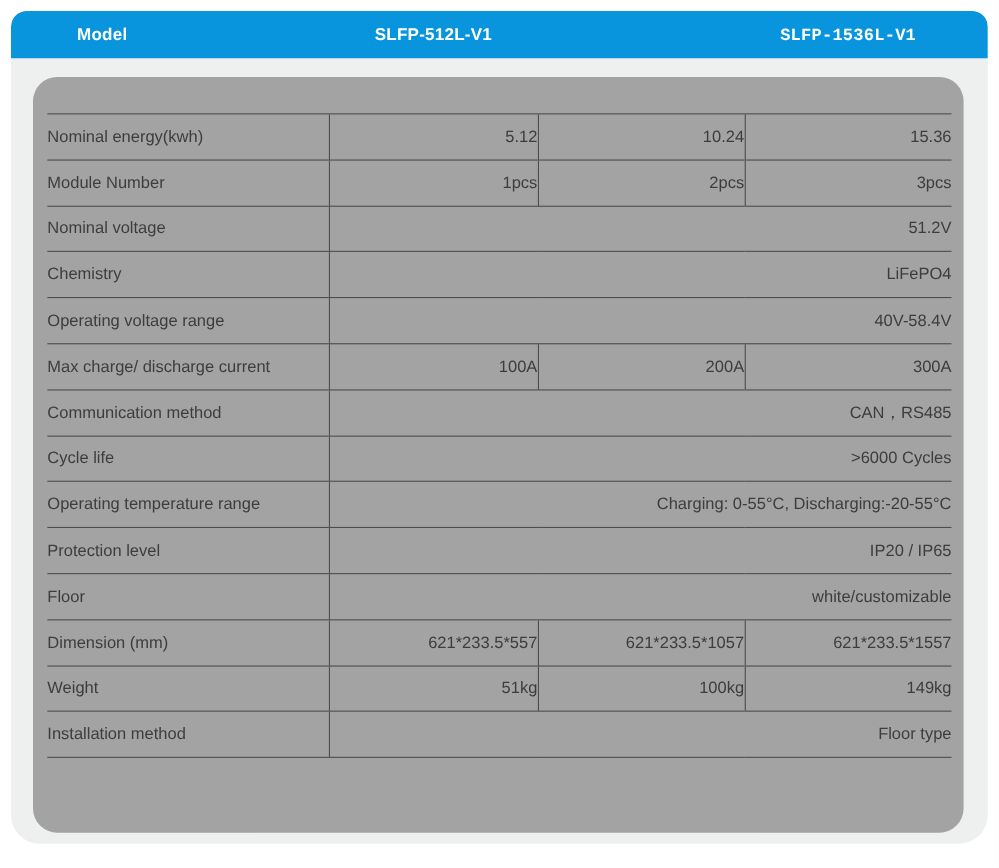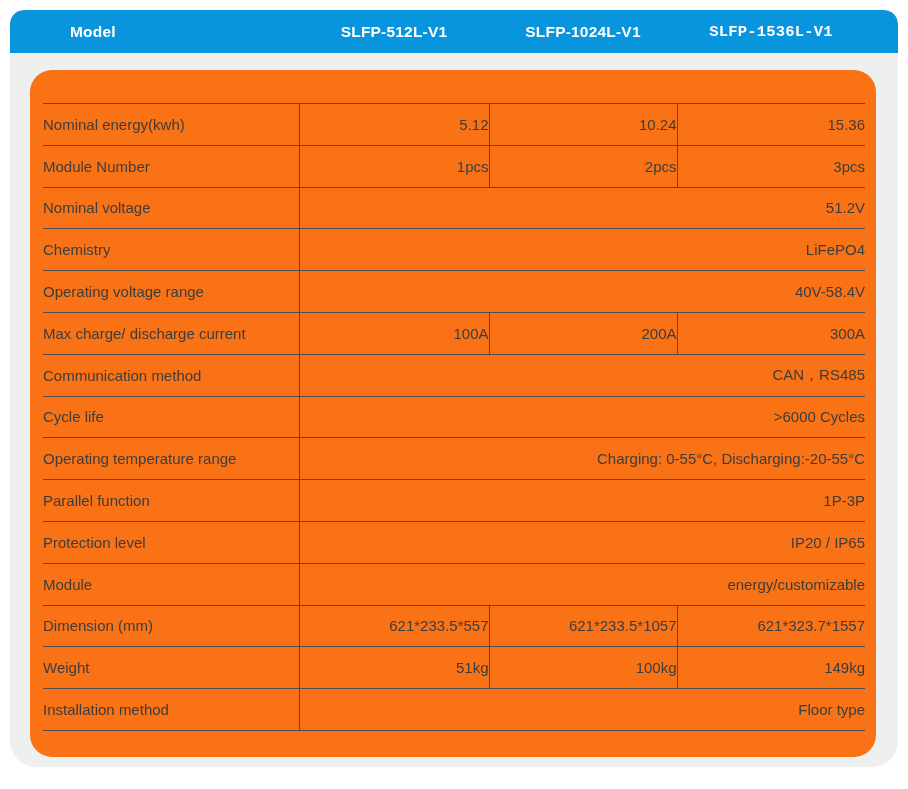--- a/index.html
+++ b/index.html
@@ -104,7 +104,6 @@
   <div class="header-bar">
     <span class="model-label">Model</span>
     <span class="header-col c1">SLFP-512L-V1</span>
-    <span class="header-col c2">SLFP-1024L-V1</span>
     <span class="header-col c3">SLFP-1536L-V1</span>
   </div>
 

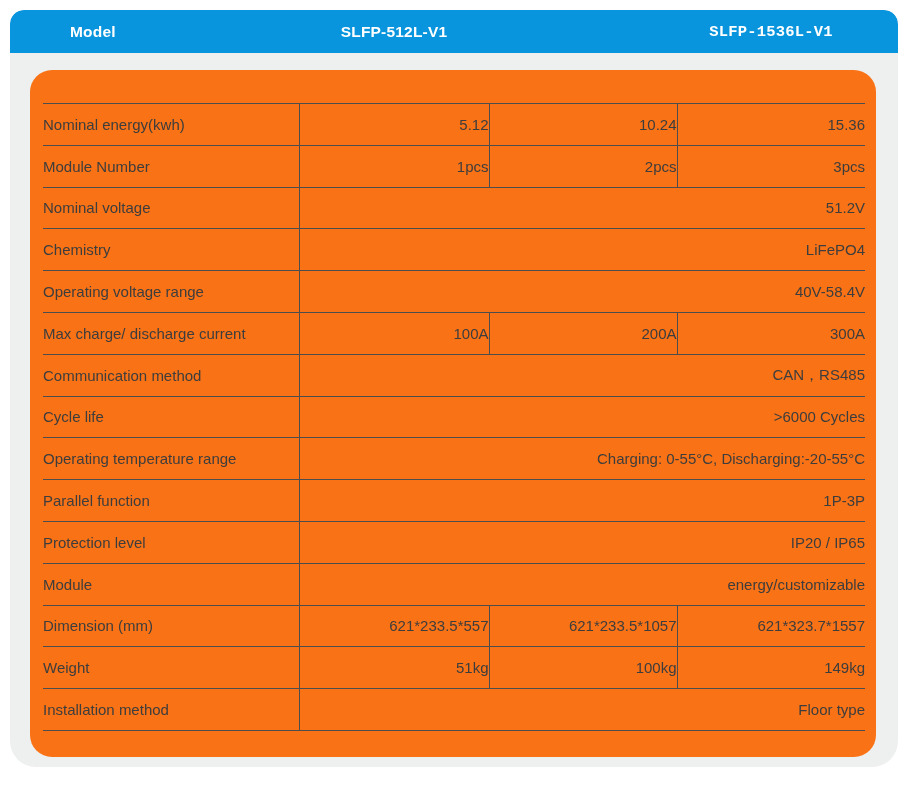--- a/index.html
+++ b/index.html
@@ -64,7 +64,7 @@
     top: 60px;
     width: 846px;
     height: 687px;
-    background: #f97316;
+    background: #a3a3a3;
     border-radius: 22px;
   }
   table.spec-table {

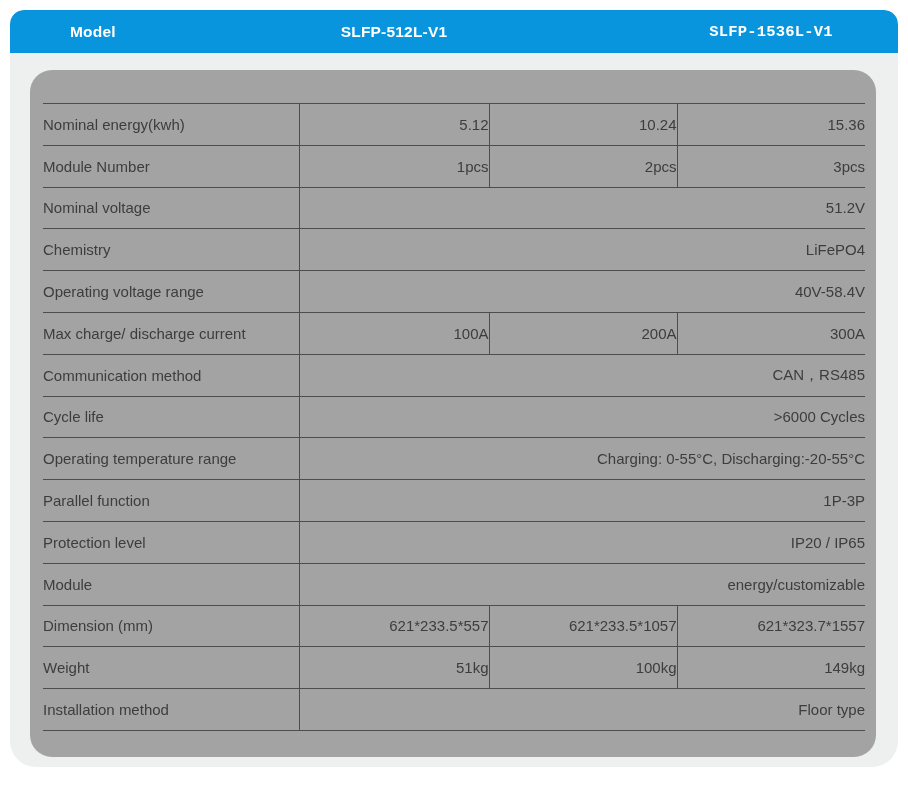--- a/index.html
+++ b/index.html
@@ -159,10 +159,6 @@
             <td colspan="3" class="value-cell">Charging: 0-55°C, Discharging:-20-55°C</td>
           </tr>
           <tr>
-            <td class="label-cell">Parallel function</td>
-            <td colspan="3" class="value-cell">1P-3P</td>
-          </tr>
-          <tr>
             <td class="label-cell">Protection level</td>
             <td colspan="3" class="value-cell">IP20 / IP65</td>
           </tr>

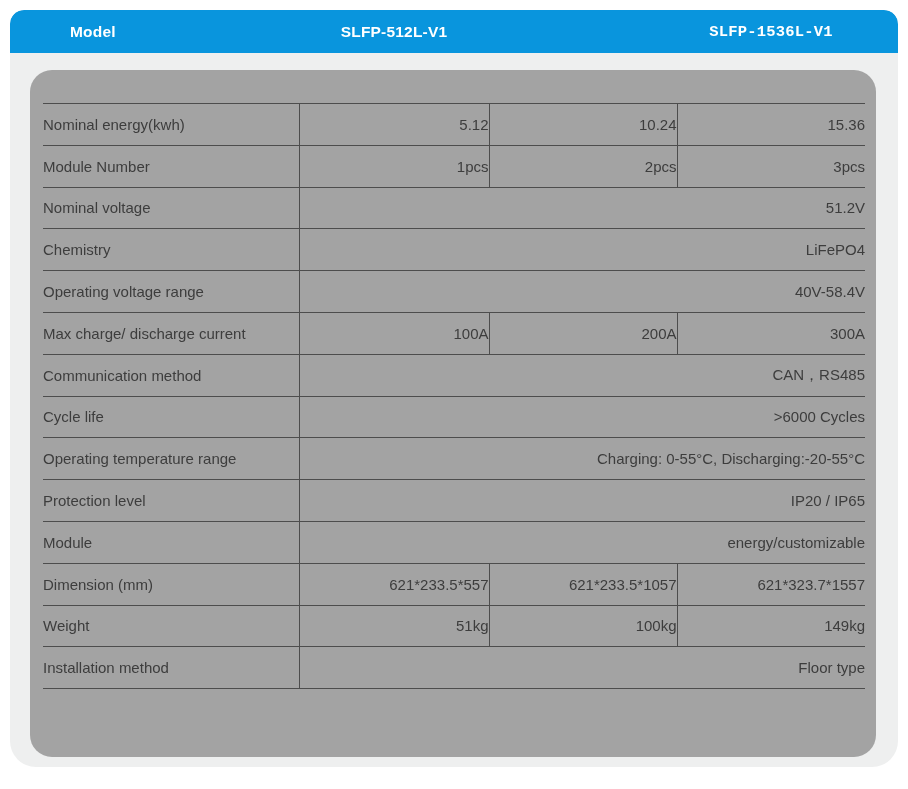--- a/index.html
+++ b/index.html
@@ -163,7 +163,7 @@
             <td colspan="3" class="value-cell">IP20 / IP65</td>
           </tr>
           <tr>
-            <td class="label-cell">Module</td>
+            <td class="label-cell">Floor</td>
             <td colspan="3" class="value-cell">energy/customizable</td>
           </tr>
           <tr>

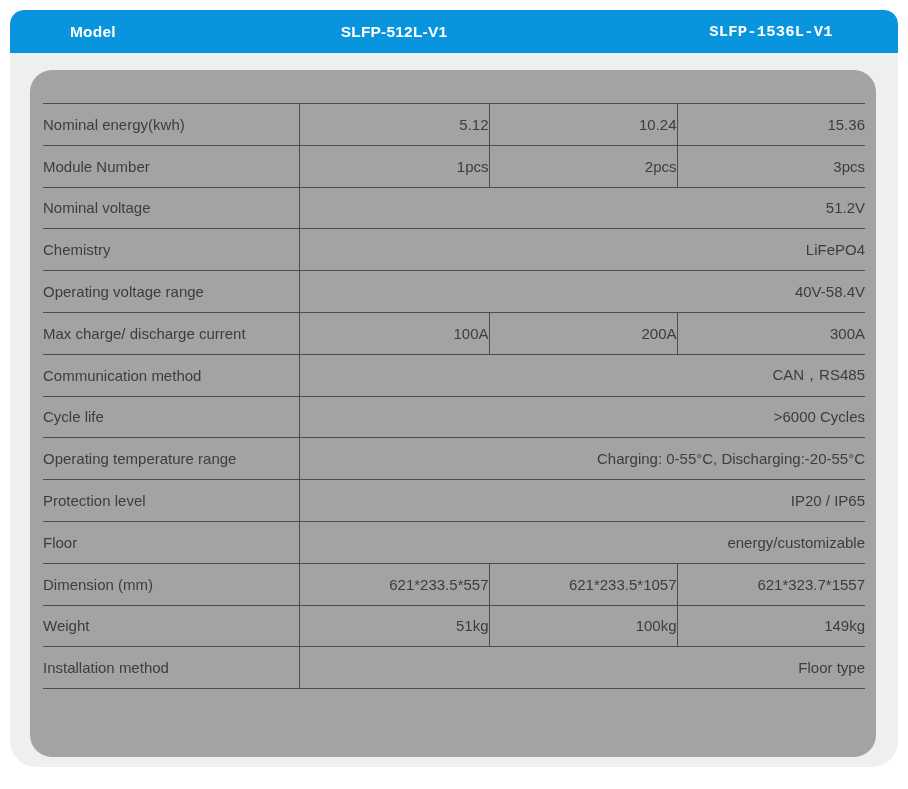--- a/index.html
+++ b/index.html
@@ -164,7 +164,7 @@
           </tr>
           <tr>
             <td class="label-cell">Floor</td>
-            <td colspan="3" class="value-cell">energy/customizable</td>
+            <td colspan="3" class="value-cell">white/customizable</td>
           </tr>
           <tr>
             <td class="label-cell">Dimension (mm)</td>

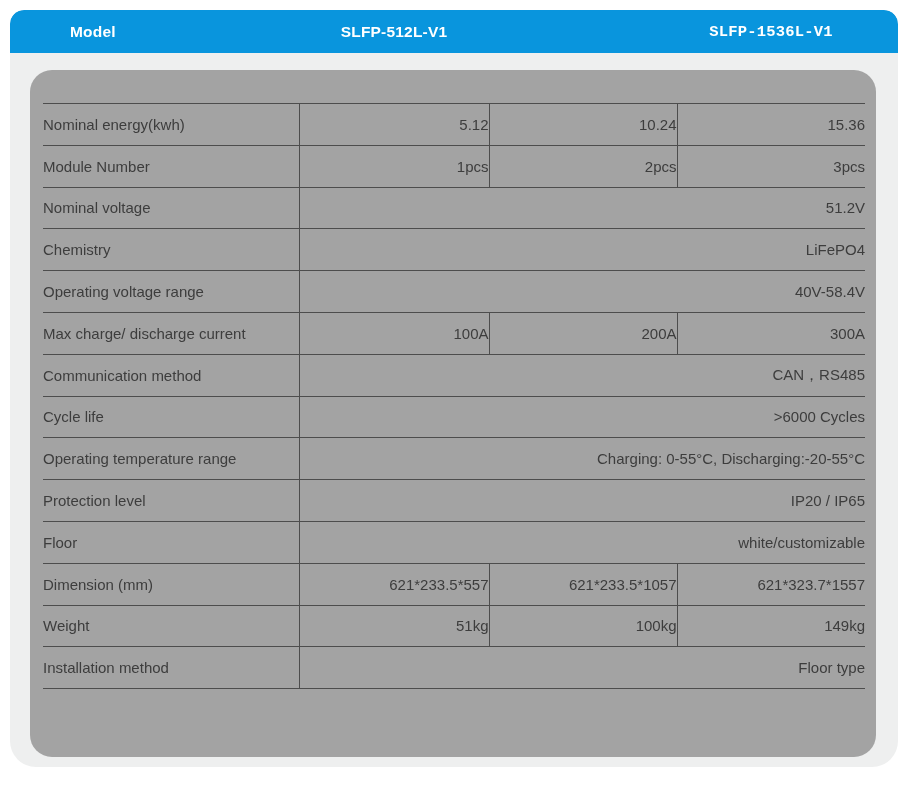--- a/index.html
+++ b/index.html
@@ -170,7 +170,7 @@
             <td class="label-cell">Dimension (mm)</td>
             <td class="value-cell">621*233.5*557</td>
             <td class="value-cell">621*233.5*1057</td>
-            <td class="value-cell">621*323.7*1557</td>
+            <td class="value-cell">621*233.5*1557</td>
           </tr>
           <tr>
             <td class="label-cell">Weight</td>

